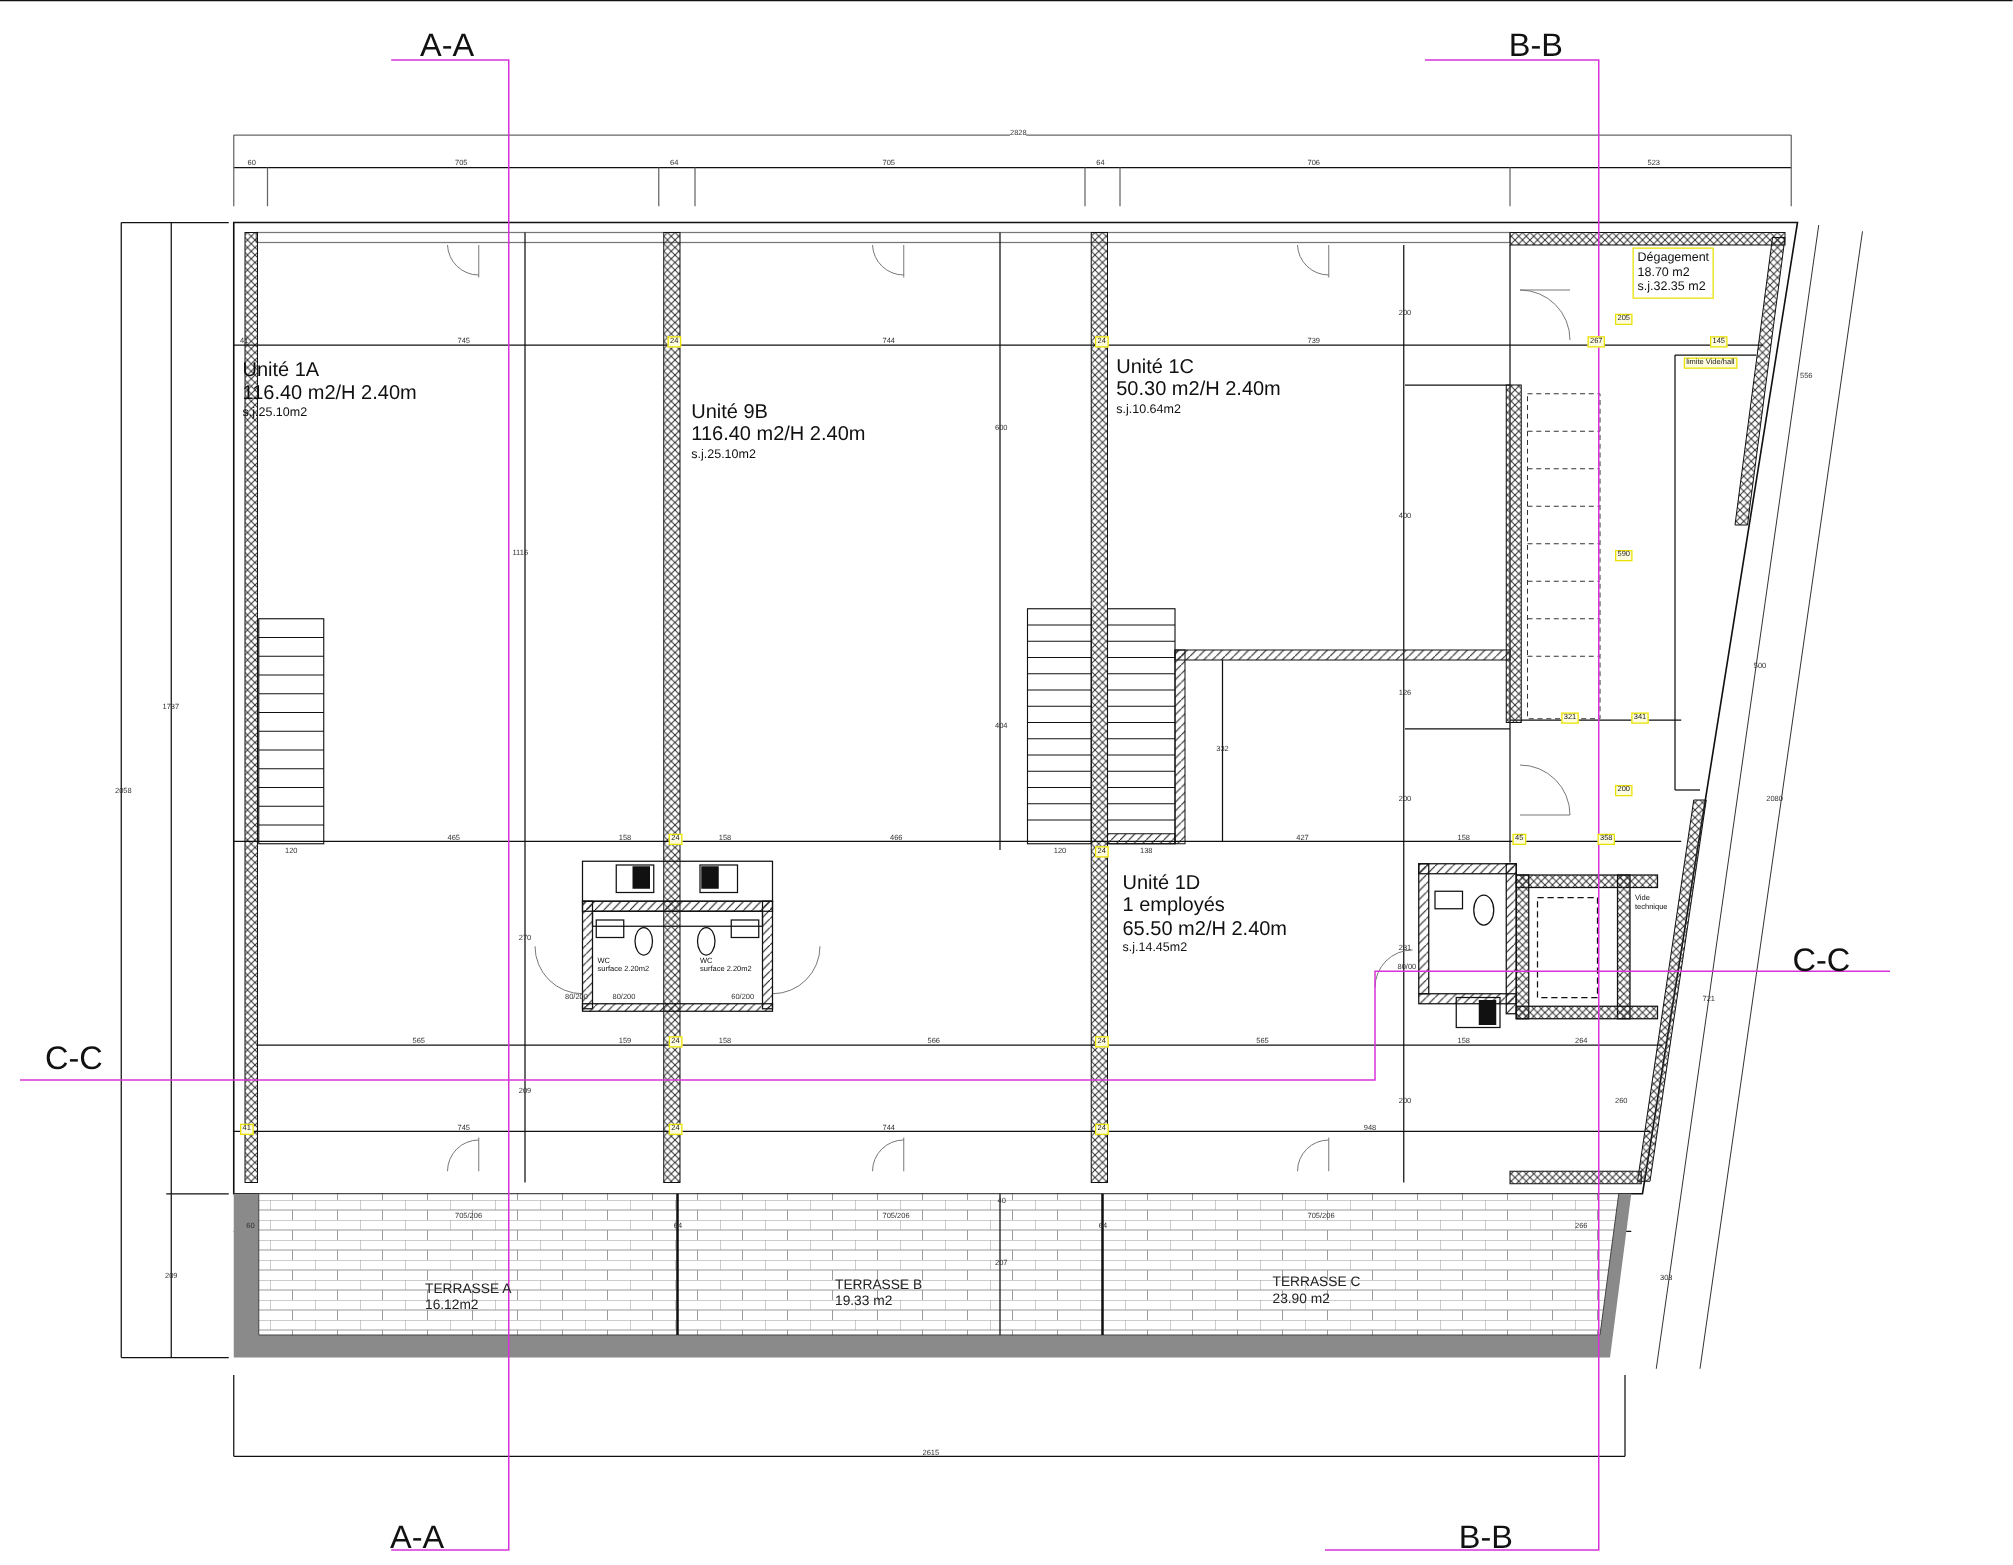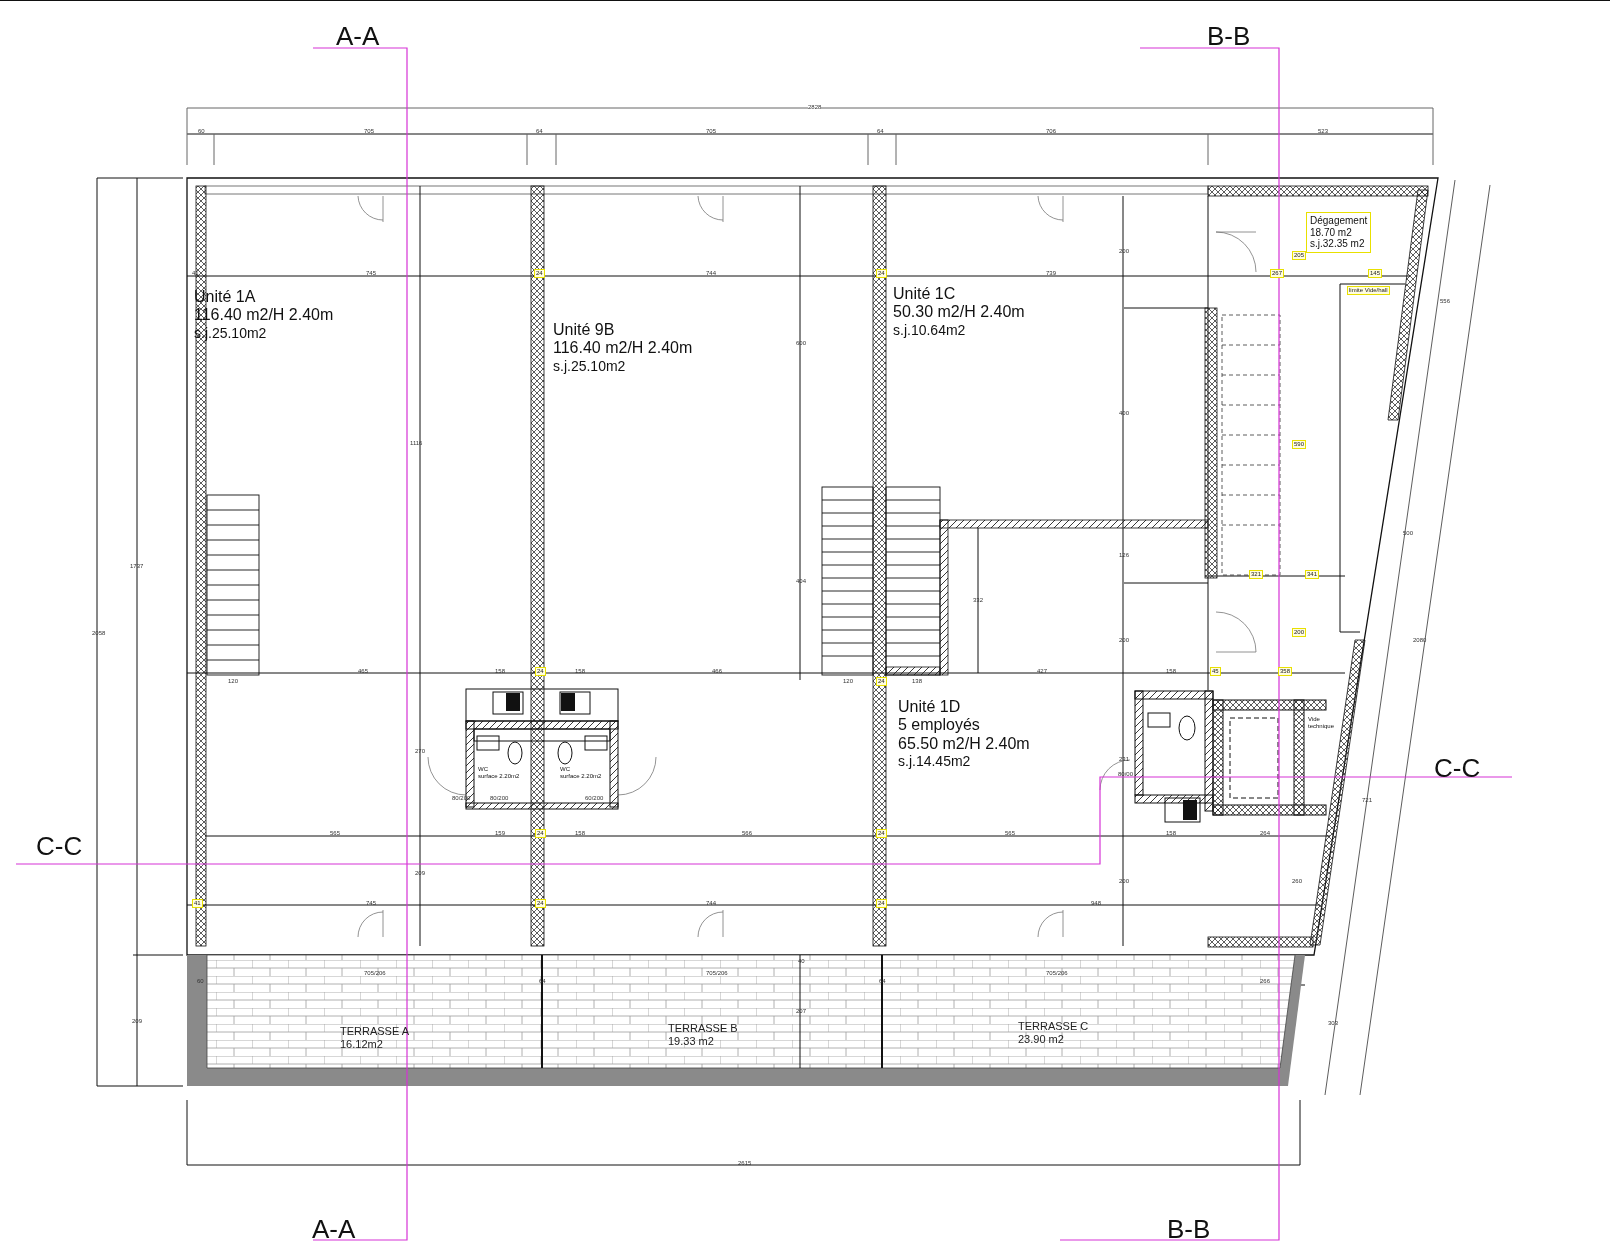--- a/index.html
+++ b/index.html
@@ -260,7 +260,7 @@
   <div class="unit-sj">s.j.14.45m2</div>
 </div>
 
-<div class="lbl degag" style="left:1306px;top:212px">
+<div class="lbl degag" style="left:1306px;top:198px">
   <div>Dégagement</div>
   <div>18.70 m2</div>
   <div>s.j.32.35 m2</div>

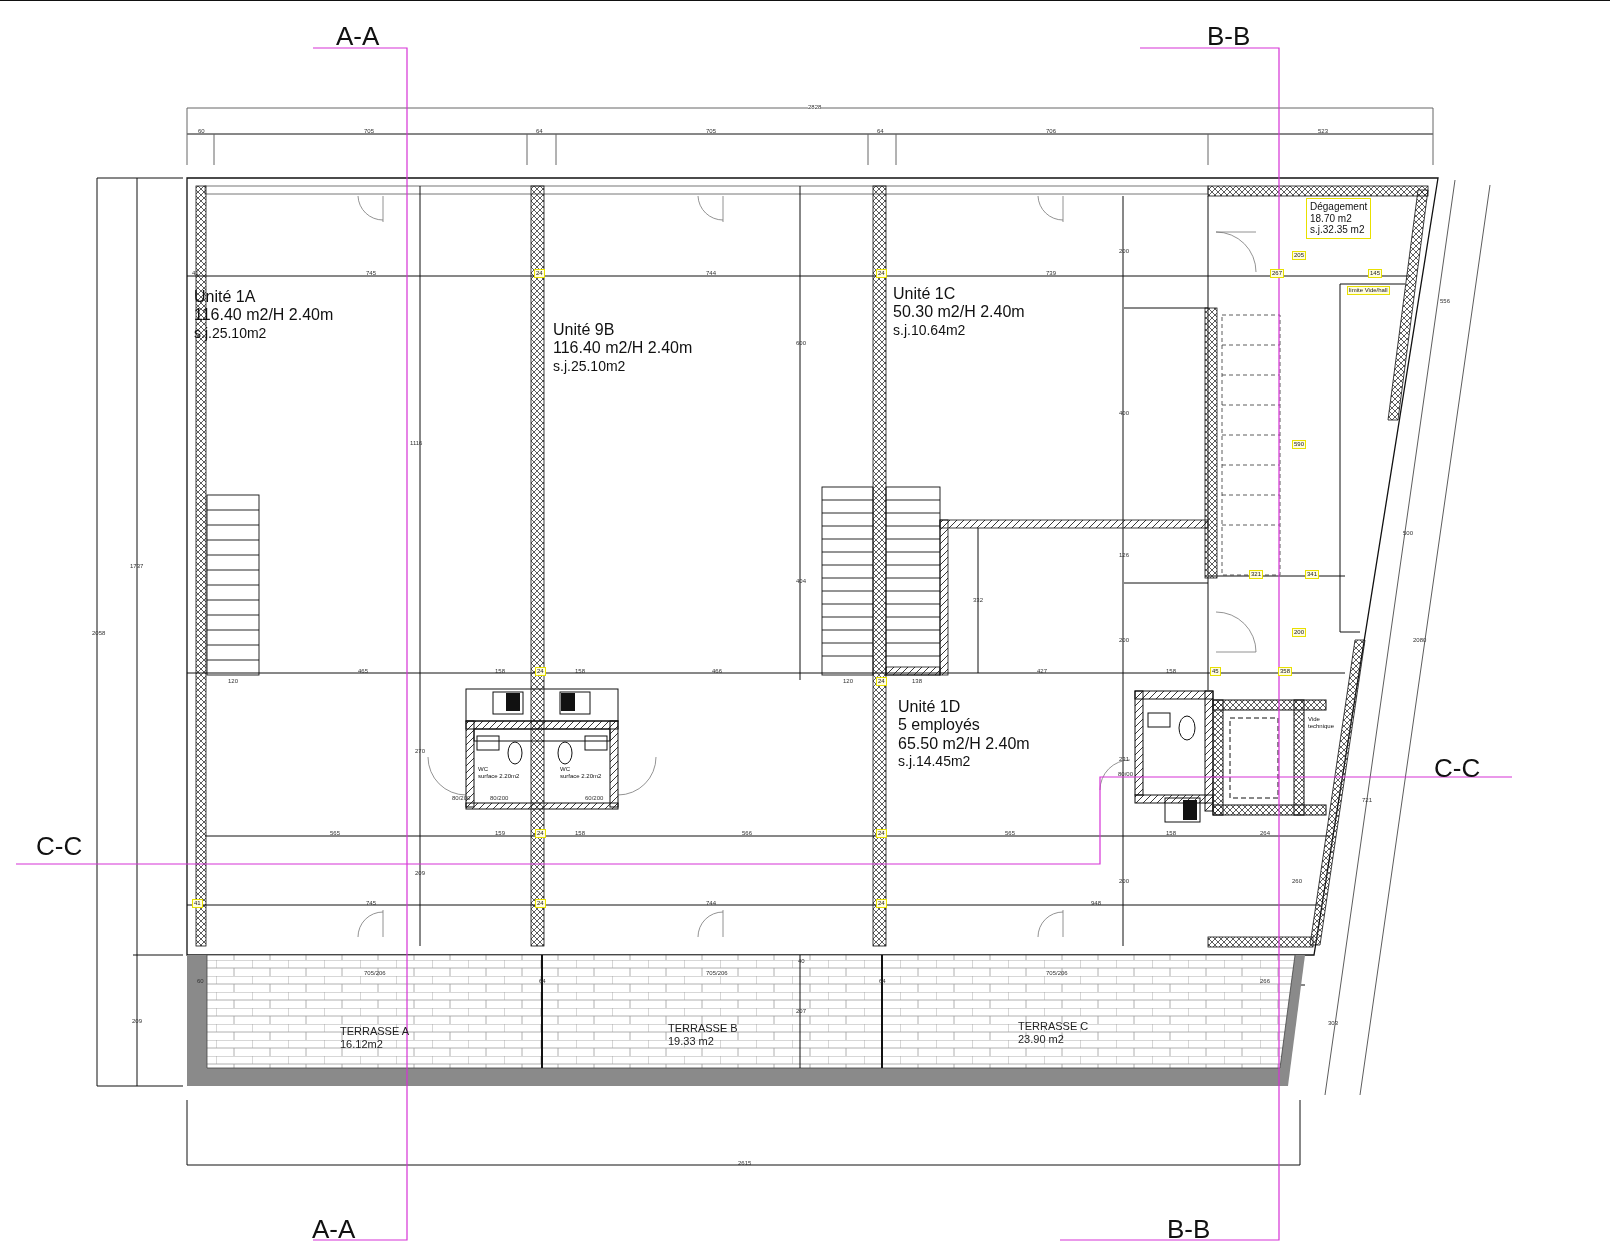--- a/index.html
+++ b/index.html
@@ -8,7 +8,7 @@
   .lbl { position:absolute; color:#111; white-space:nowrap; font-family:"Liberation Sans", sans-serif; line-height:1.15; }
   .unit-title { font-size:16px; }
   .unit-area { font-size:16px; }
-  .unit-sj { font-size:14px; }
+  .unit-sj { font-size:10px; }
   .section { font-size:26px; color:#111; }
   .dim { font-size:6px; color:#333; }
   .dimb { font-size:6px; color:#333; background:#fff; }

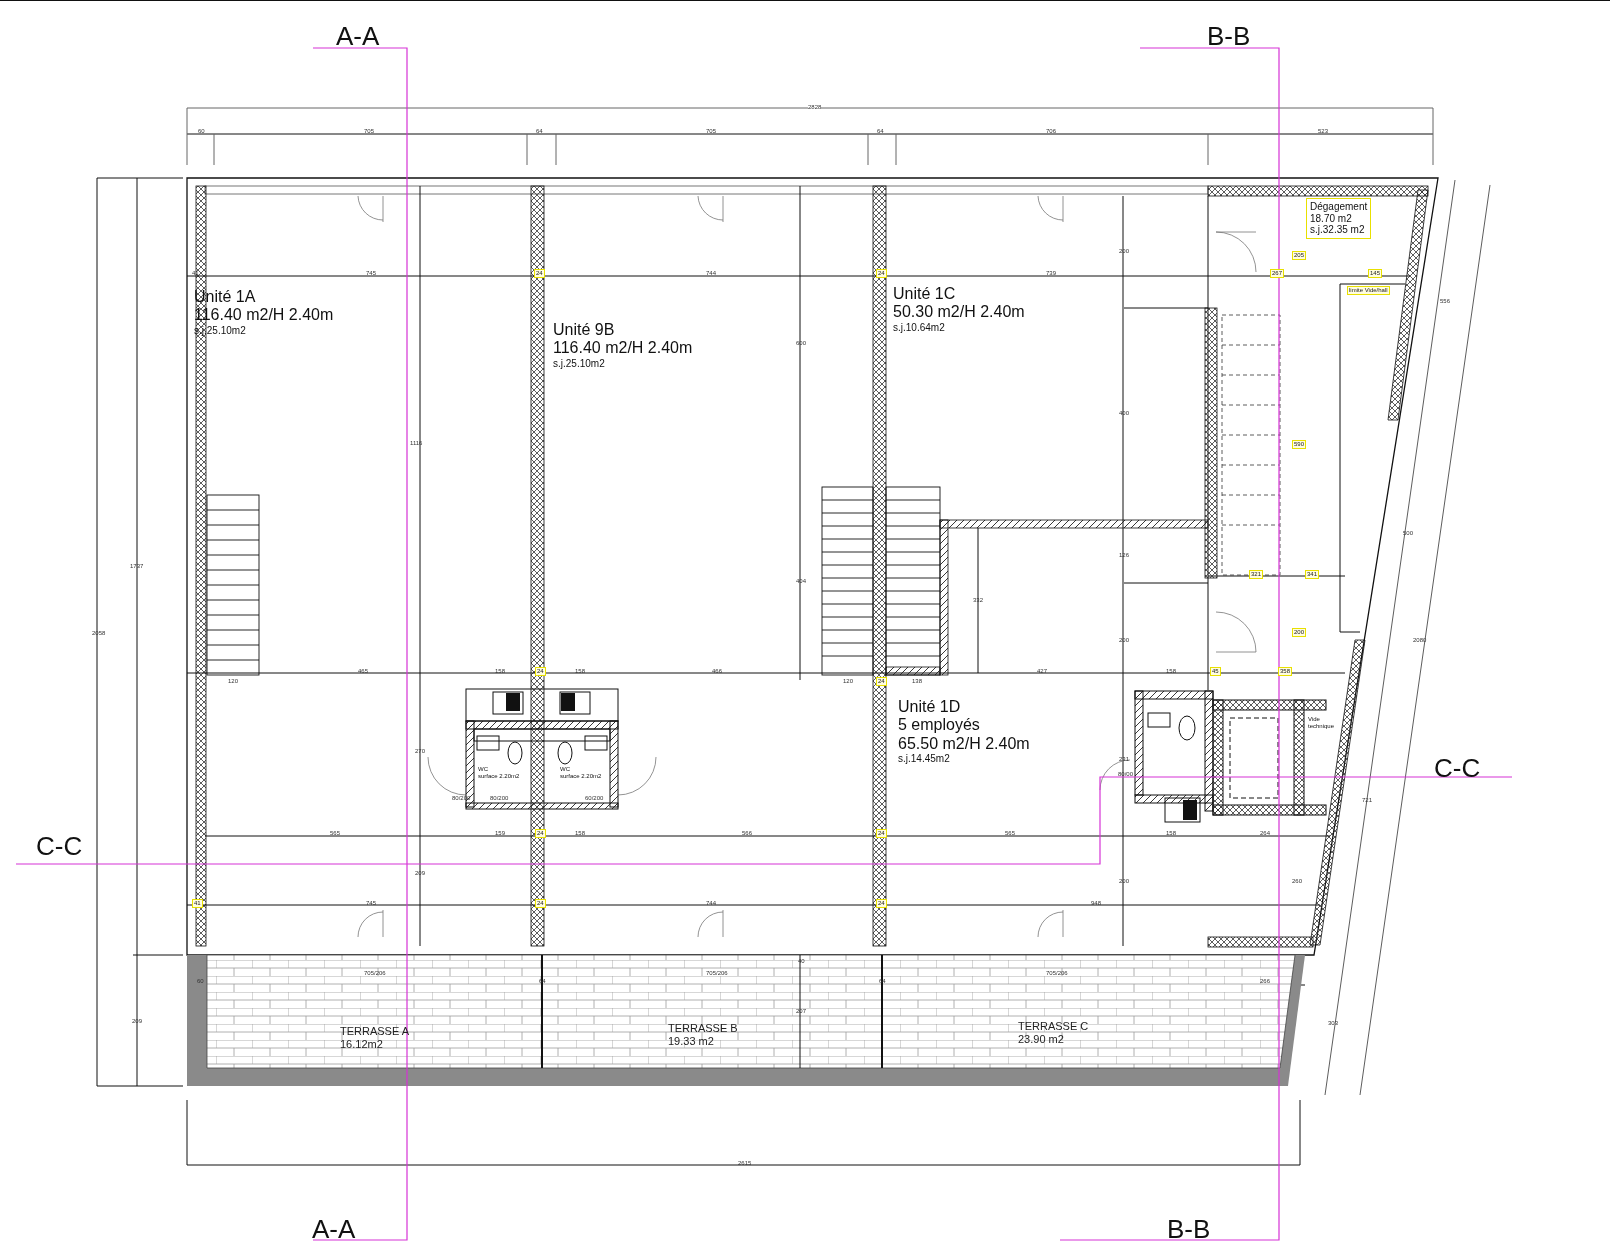--- a/index.html
+++ b/index.html
@@ -255,7 +255,7 @@
 </div>
 <div class="lbl" style="left:898px;top:698px">
   <div class="unit-title">Unité 1D</div>
-  <div class="unit-title">5 employés</div>
+  <div class="unit-title">1 employés</div>
   <div class="unit-area">65.50 m2/H 2.40m</div>
   <div class="unit-sj">s.j.14.45m2</div>
 </div>

